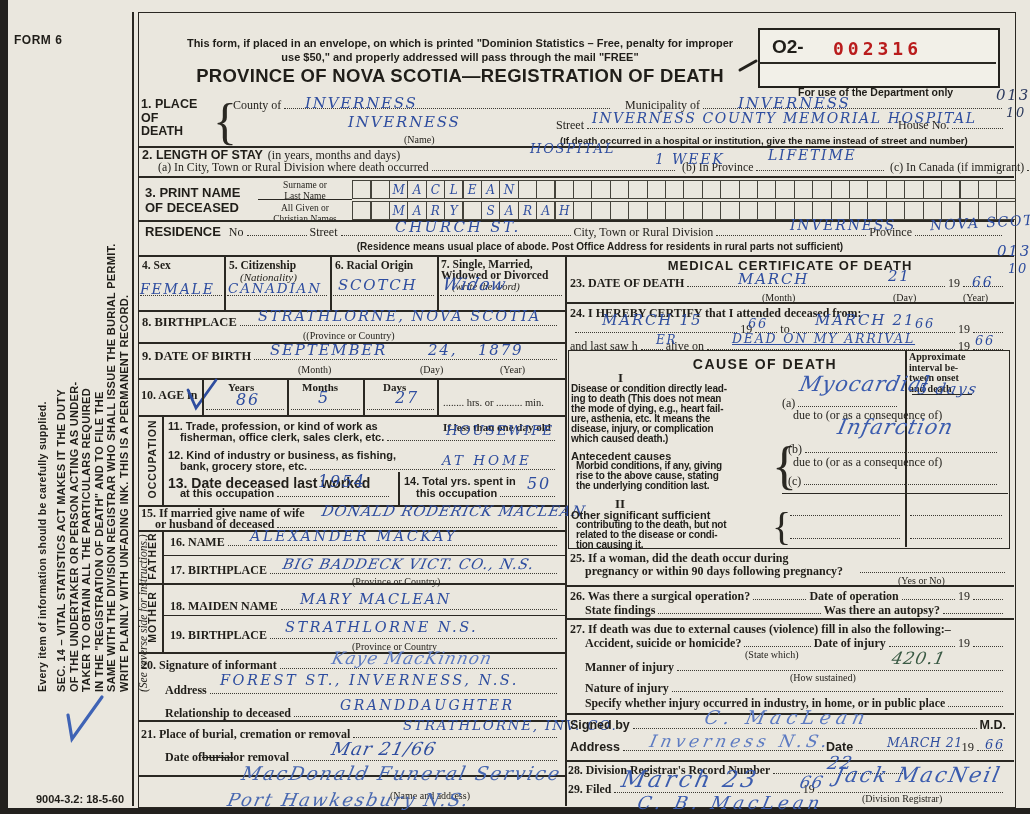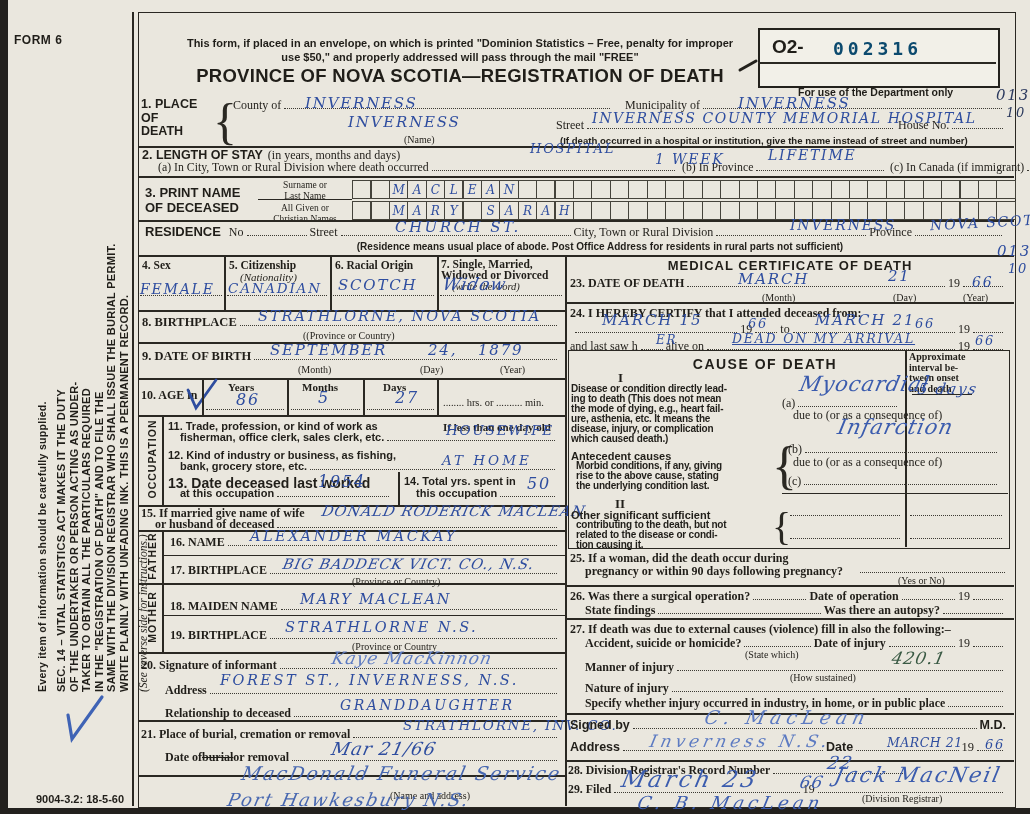--- a/index.html
+++ b/index.html
@@ -18,7 +18,7 @@
   .cur{font-family:"DejaVu Serif",serif;font-style:italic;color:#4767b0;transform:skewX(-12deg);letter-spacing:1px;white-space:nowrap;position:absolute;}
   .dk{color:#2c3a5e;}
   .grn{color:#3a5a44;}
-  .stamp{font-family:"DejaVu Sans Mono",monospace;font-weight:700;color:#0c4a6e;letter-spacing:4px;}
+  .stamp{font-family:"DejaVu Sans Mono",monospace;font-weight:700;color:#b91c1c;letter-spacing:4px;}
   .vlabel{position:absolute;font-family:"Liberation Sans",sans-serif;font-weight:700;letter-spacing:1px;transform:rotate(-90deg);transform-origin:center;white-space:nowrap;}
   .gridrow{position:absolute;display:flex;}
   .cell{width:17.3px;height:17px;border:0.9px solid #45433b;margin-left:-0.9px;display:flex;align-items:center;justify-content:center;}

